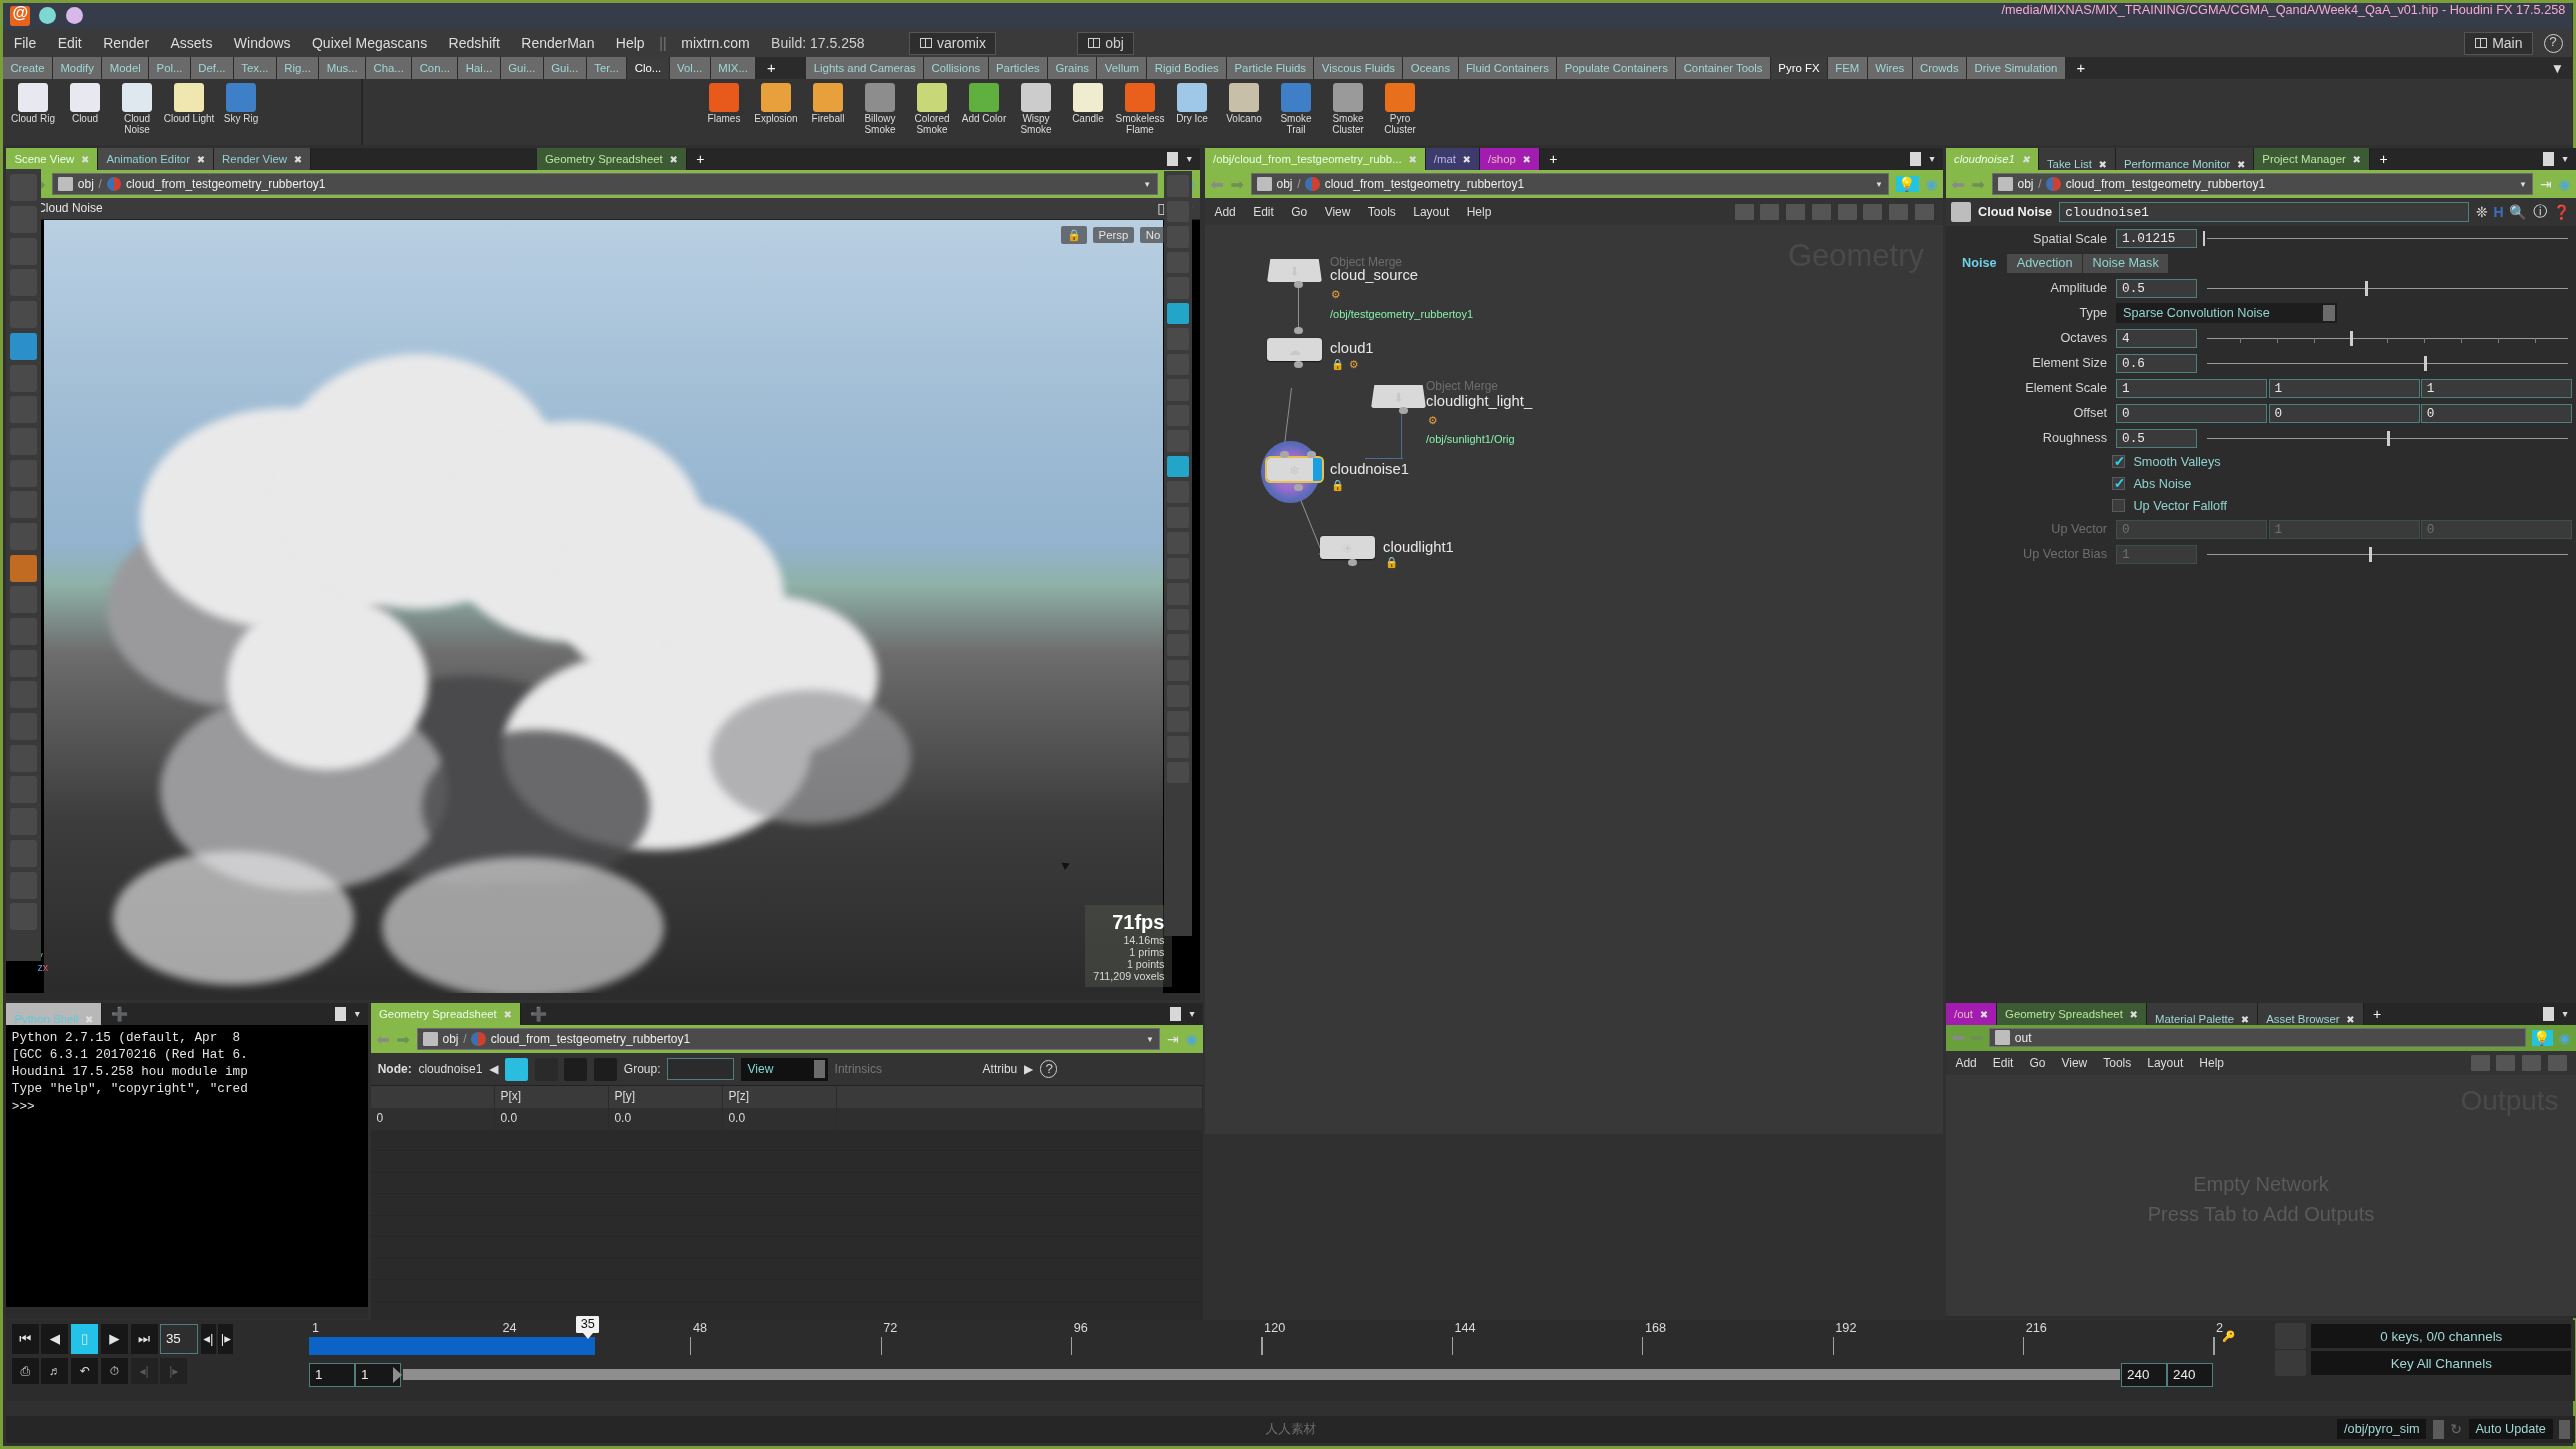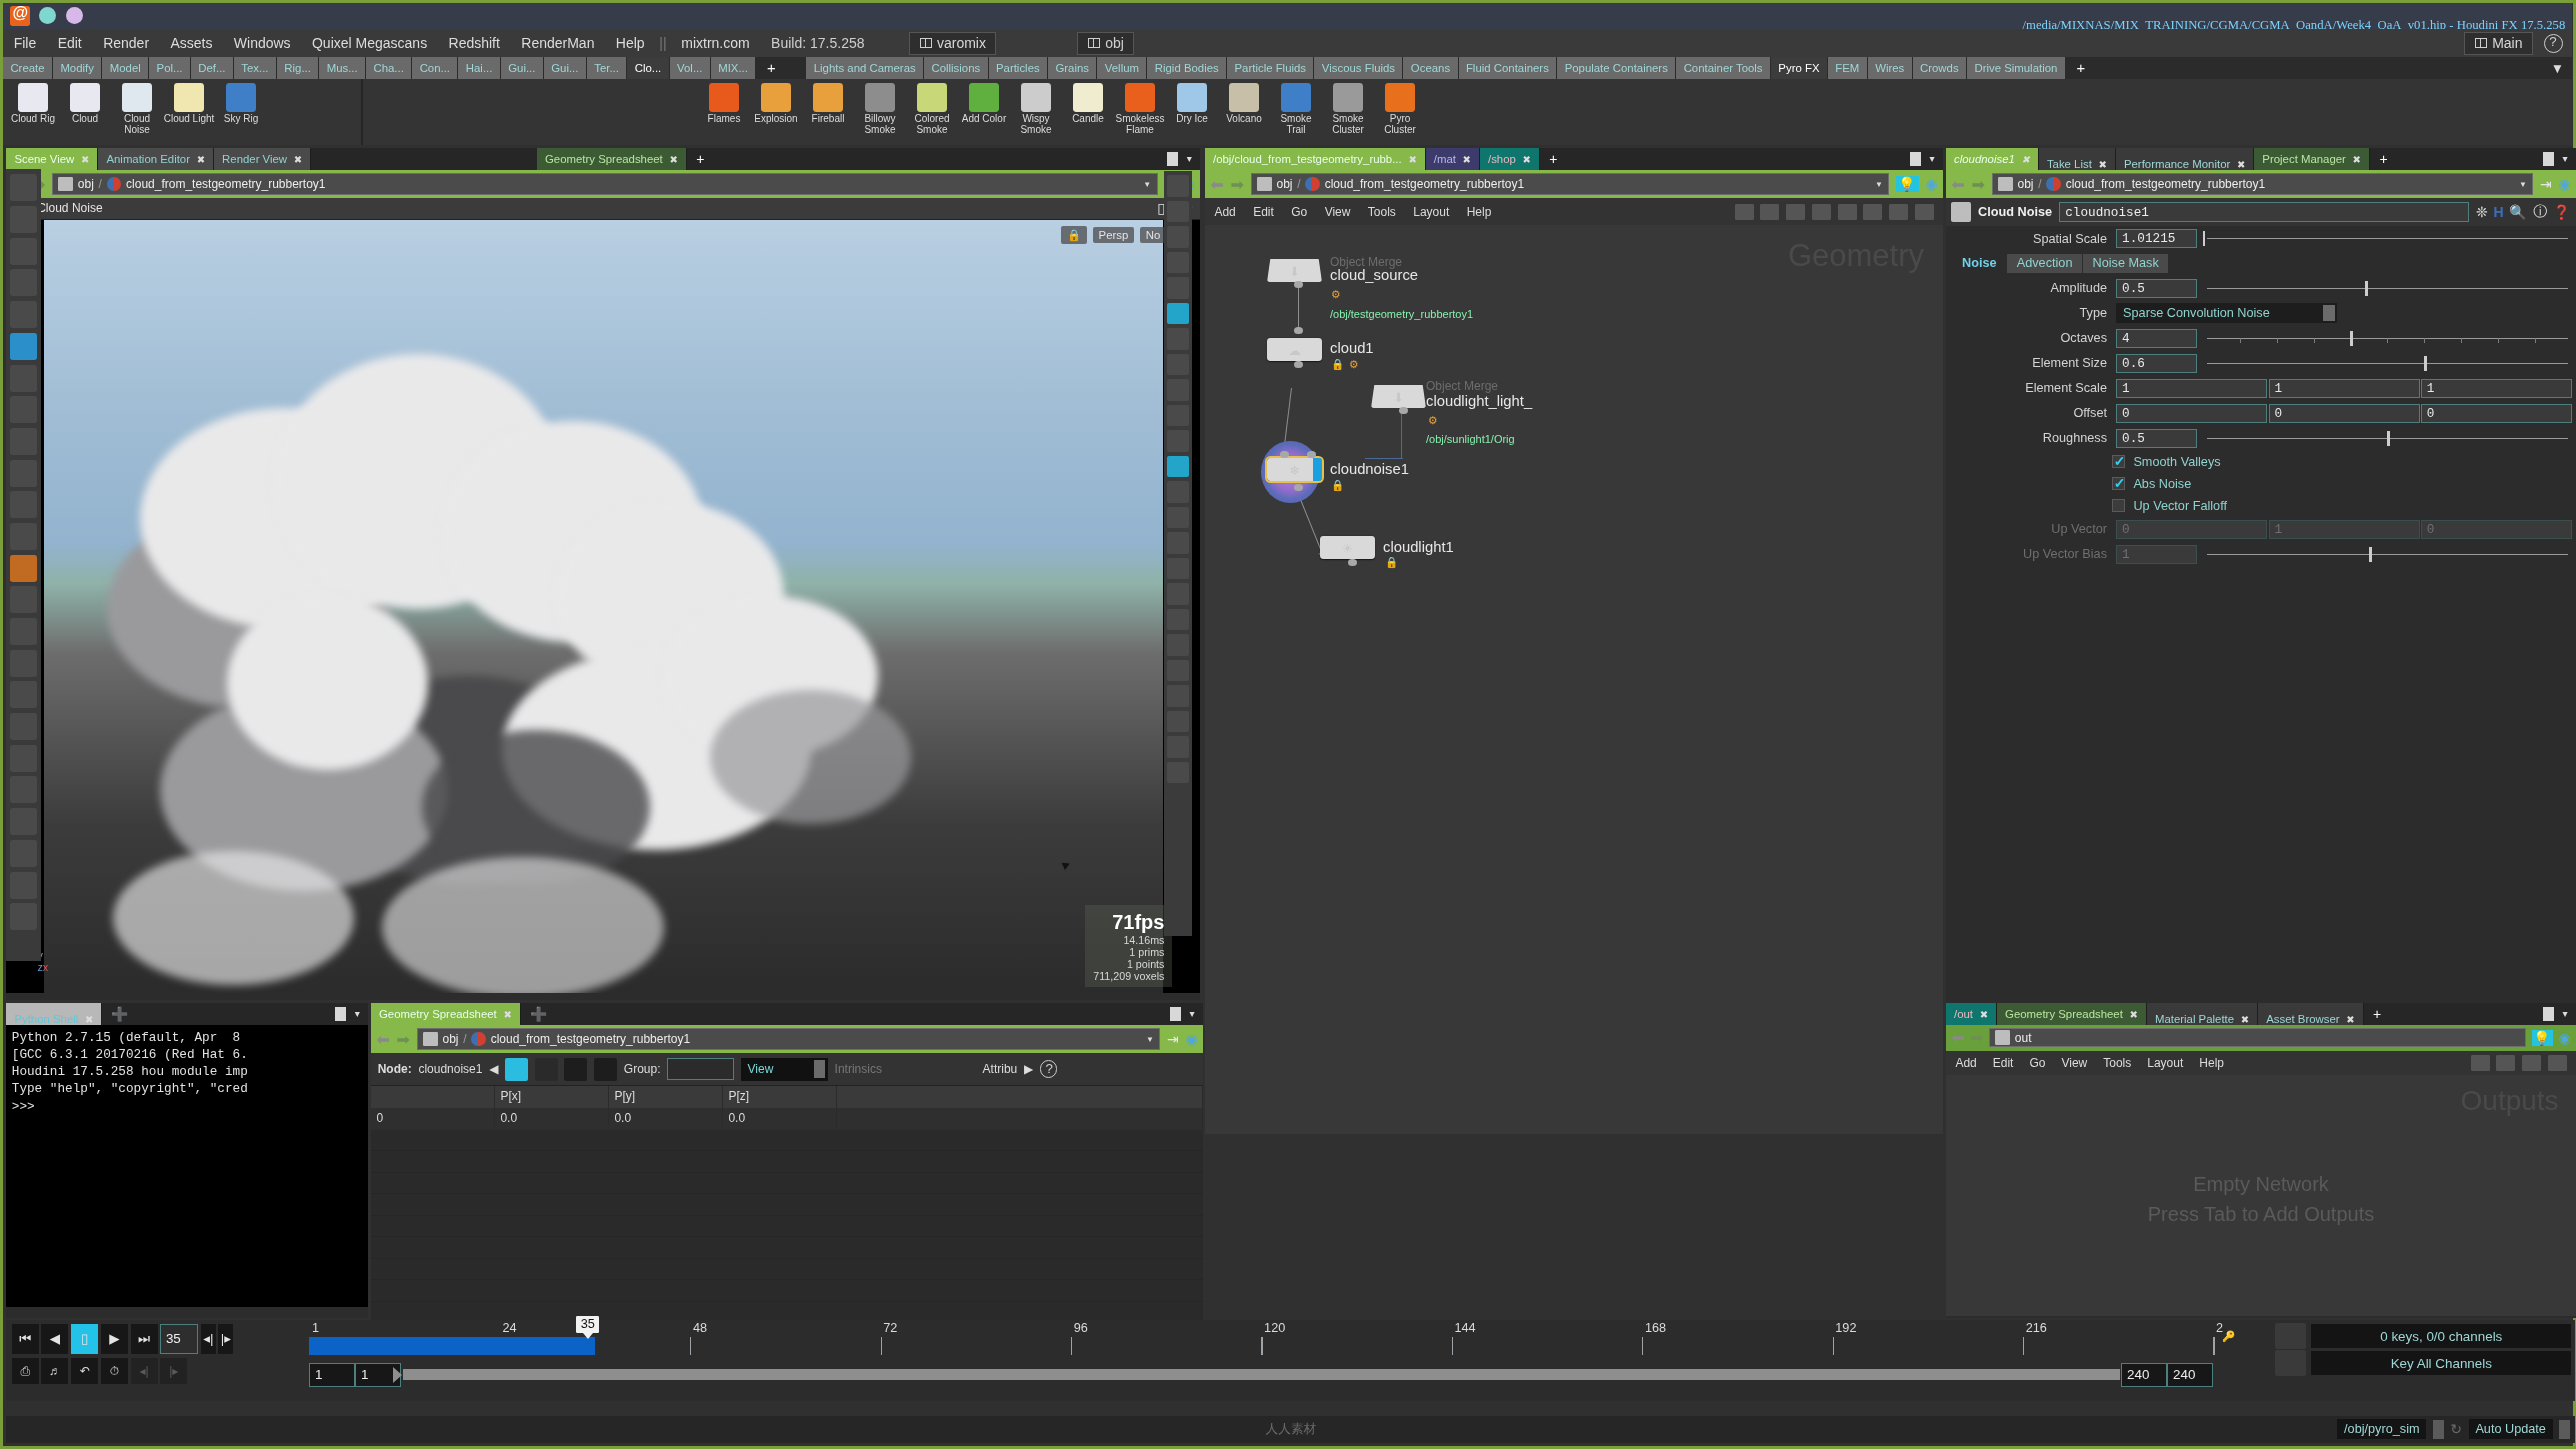--- a/index.html
+++ b/index.html
@@ -16,7 +16,7 @@
   .logo { width:20px; height:20px; margin-left:6.7px; background:#e8641c; border-radius:2.7px;
           position:relative; }
   .logo:after { content:"@"; position:absolute; left:2.7px; top:-2px; font-size:16px; color:#fff; font-weight:bold;}
-  .title-path { position:absolute; right:6.7px; top:15px; font-size:12.7px; color:#7dd3fc; white-space:nowrap;font-family:Liberation Serif, serif;}
+  .title-path { position:absolute; right:6.7px; top:0; font-size:12.7px; color:#f9a8d4; white-space:nowrap;}
 
   
   .menubar { position:absolute; left:0; top:25.5px; width:2569px; height:29px;

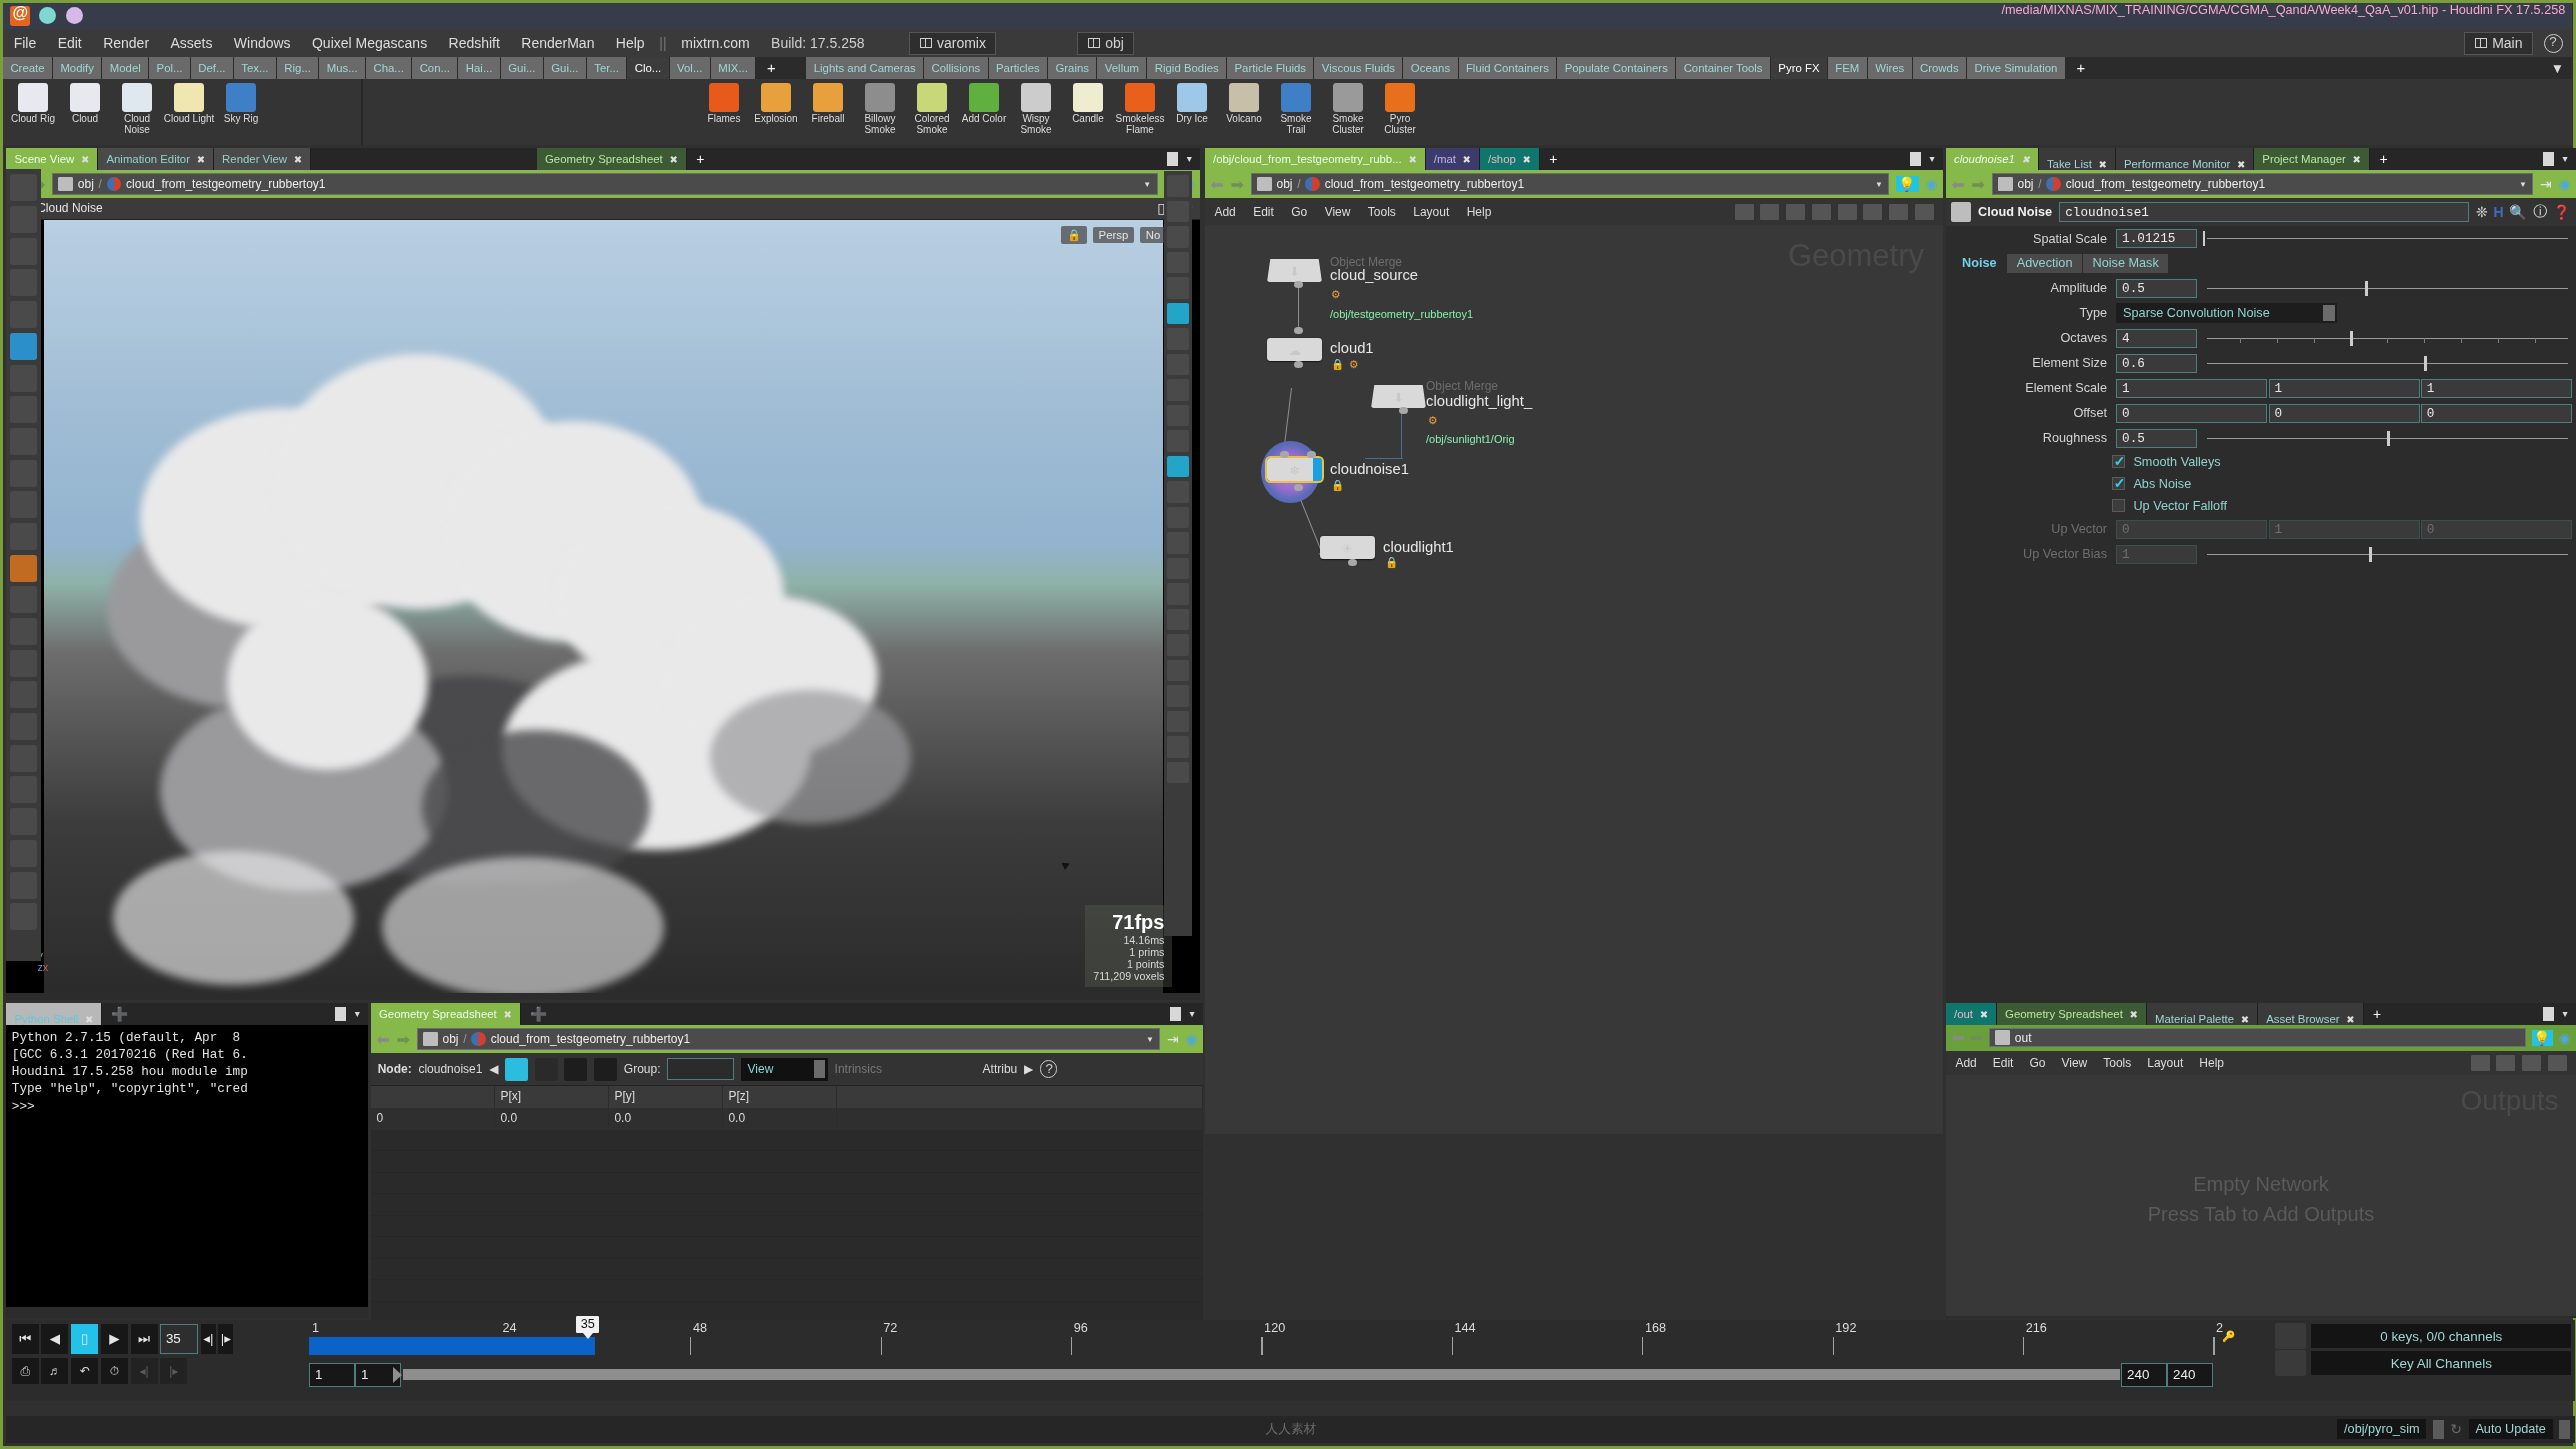--- a/index.html
+++ b/index.html
@@ -59,7 +59,7 @@
   .tabstrip .tb.g1 { background:#7a6a2e;margin-top:32px; }
   .tabstrip .tb.g2 { background:#3c5a33; color:#b9e6a0;}
   .tabstrip .tb.purple { background:#3d3b6b; color:#b9b8e8;}
-  .tabstrip .tb.maroon { background:#0f766e; color:#e8b8bf;}
+  .tabstrip .tb.maroon { background:#a21caf; color:#e8b8bf;}
   .tabstrip .tb.dk { background:#3a3a3a; color:#9fd7d7;align-items:flex-end;}
   .tabstrip .plus { color:#fff; font-size:14px; padding:0 9.4px; display:flex; align-items:center;}
   .tabstrip .right { margin-left:auto; display:flex; align-items:center; gap:6.7px; padding-right:6.7px;}

